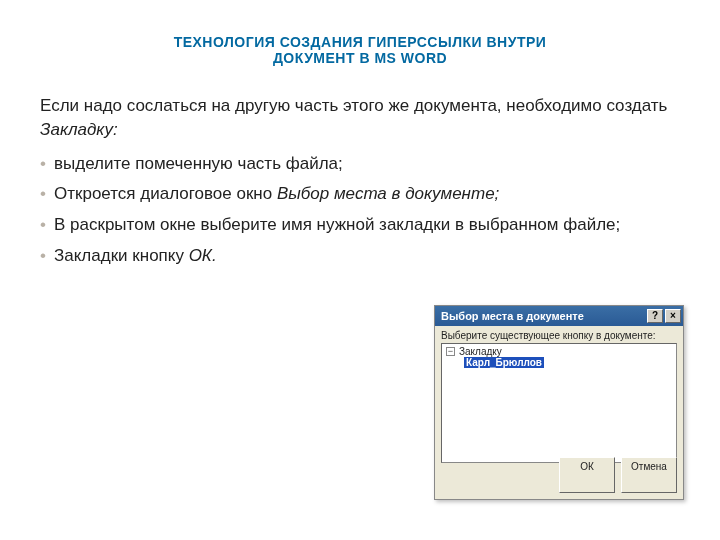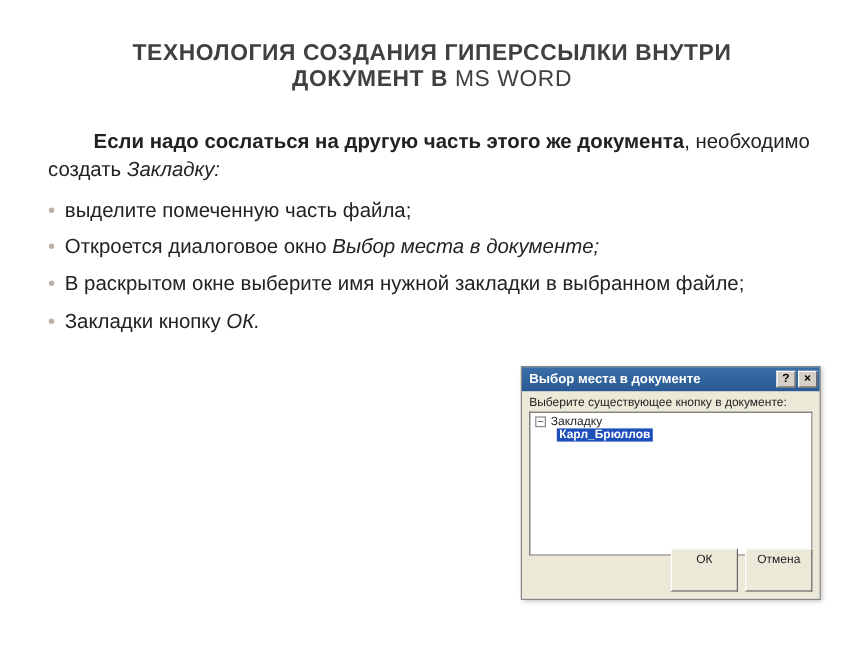--- a/index.html
+++ b/index.html
@@ -15,9 +15,9 @@
     margin: 34px 60px 28px 60px;
     text-align: center;
     font-weight: 700;
-    font-size: 19px;
+    font-size: 14px;
     letter-spacing: 0.5px;
-    color: #404040;
+    color: #0369a1;
   }
   .title .bold { font-weight: 400; }
   .intro {

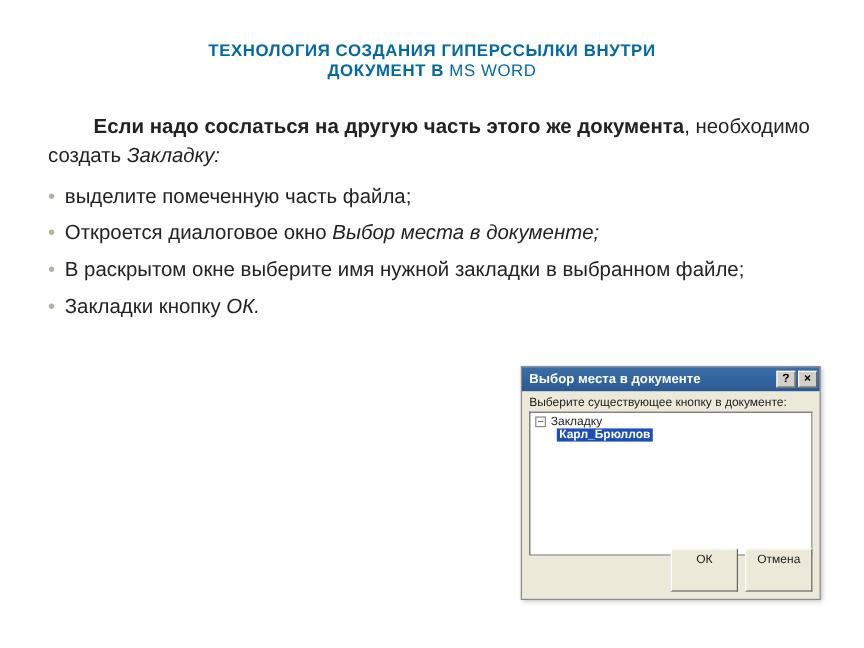--- a/index.html
+++ b/index.html
@@ -19,7 +19,7 @@
     letter-spacing: 0.5px;
     color: #0369a1;
   }
-  .title .bold { font-weight: 400; }
+  .title .bold { font-weight: 700; }
   .intro {
     margin: 0 40px 10px 40px;
     font-size: 17px;

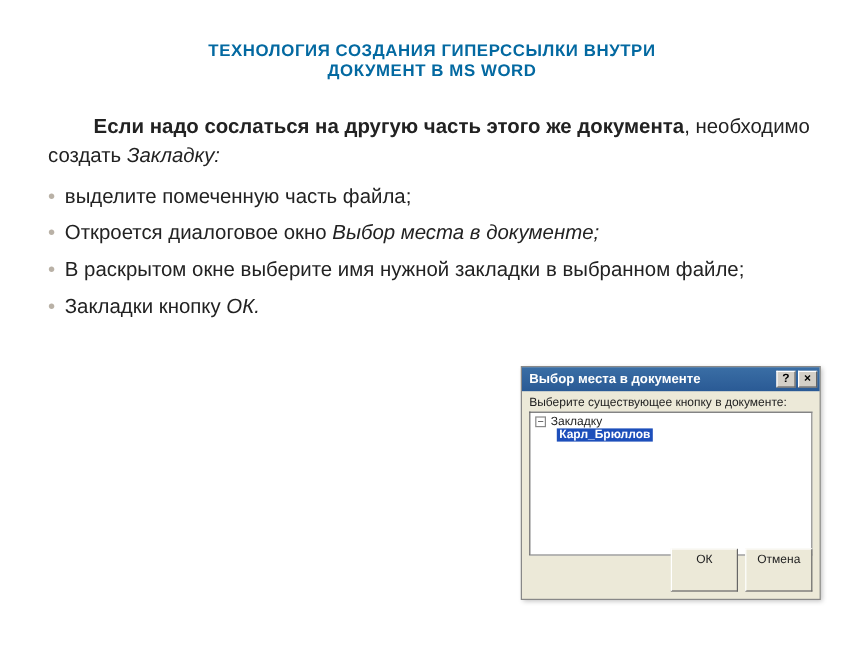--- a/index.html
+++ b/index.html
@@ -25,7 +25,7 @@
     font-size: 17px;
     line-height: 1.4;
   }
-  .intro-strong { font-weight: 700; margin-left: 38px; }
+  .intro-strong { font-weight: 400; }
   .intro-em { font-style: italic; }
   ul.bullets {
     list-style: none;

